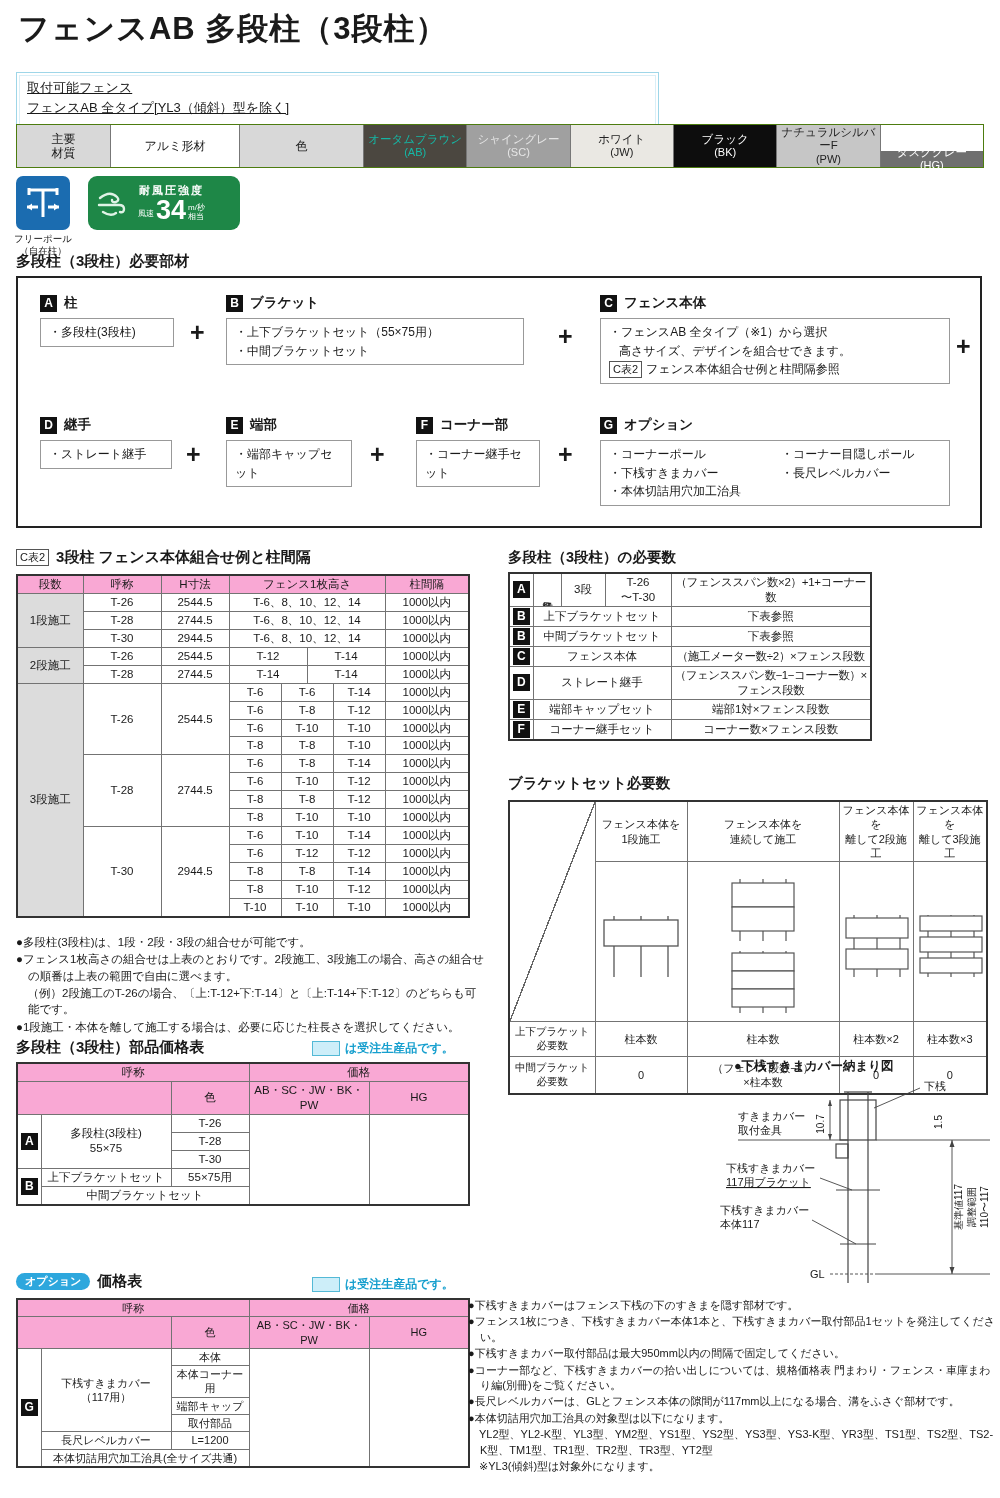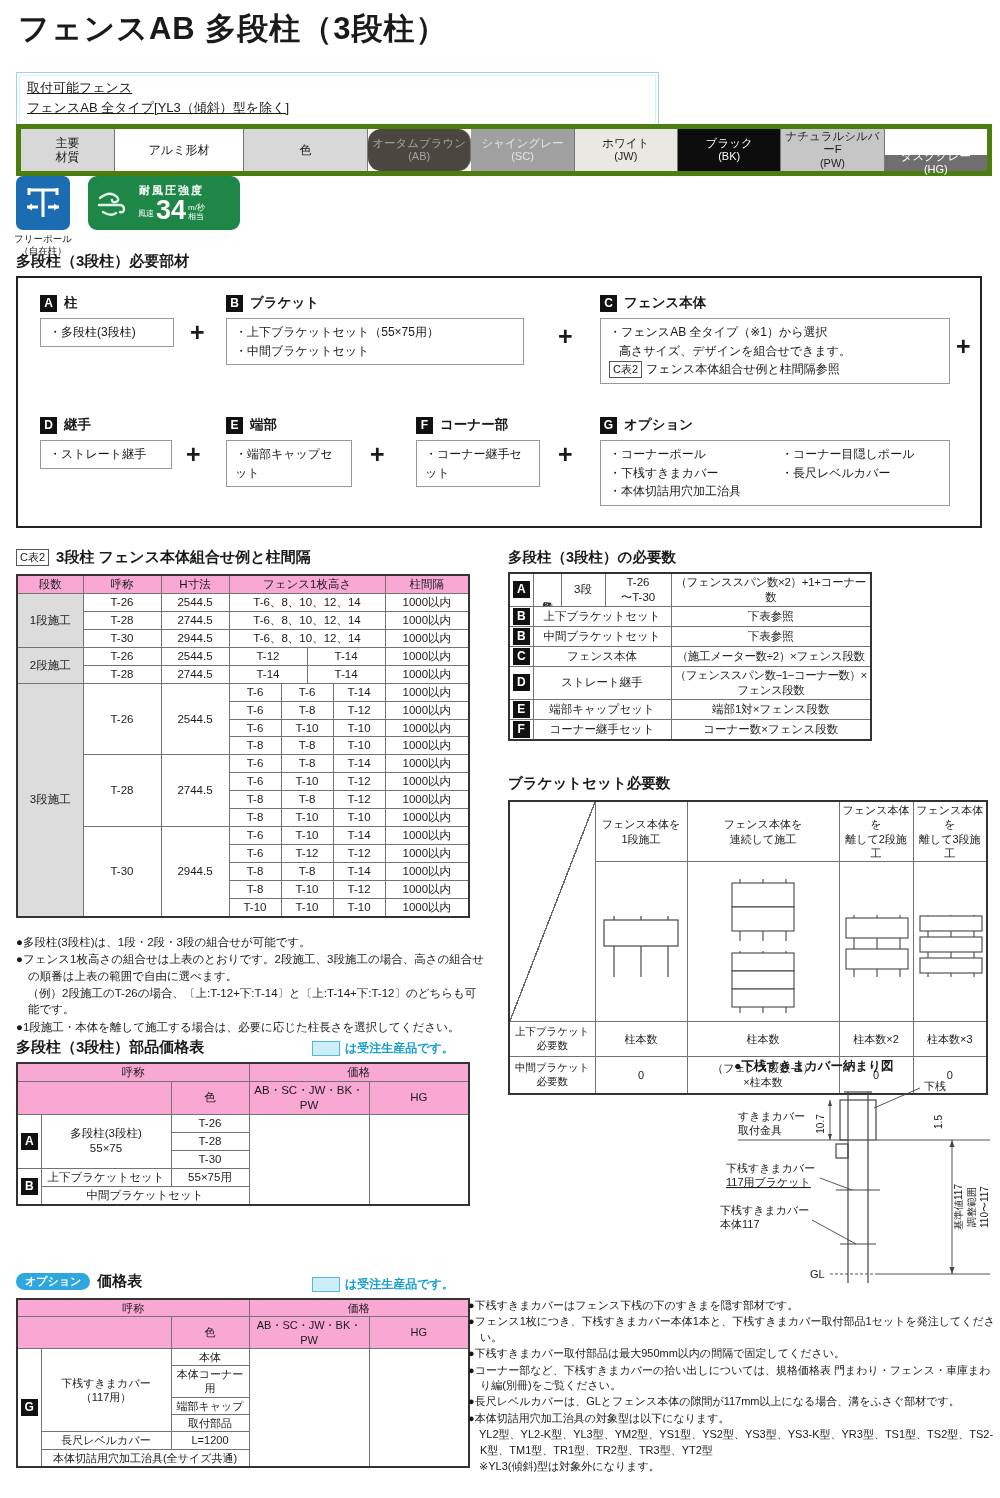--- a/index.html
+++ b/index.html
@@ -14,7 +14,7 @@
                 box-shadow: inset 0 0 0 2px #ffffff, inset 0 0 0 3px #d9eff7;
                 padding:5px 10px; font-size:13px; line-height:1.5;text-decoration:underline; }
 
-  .material-bar { left:16px; top:124px; width:966px; height:42px; display:flex; border:5px solid #4d7c0f; }
+  .material-bar { left:16px; top:124px; width:966px; height:42px; display:flex; border:1px solid #4d7c0f; }
   .material-bar .cell { border-right:1px solid #777; display:flex; flex-direction:column; align-items:center;
                         justify-content:center; text-align:center; font-size:12px; line-height:1.2; white-space:pre-line; }
   .material-bar .cell:last-child { border-right:none;margin-top:26px; }

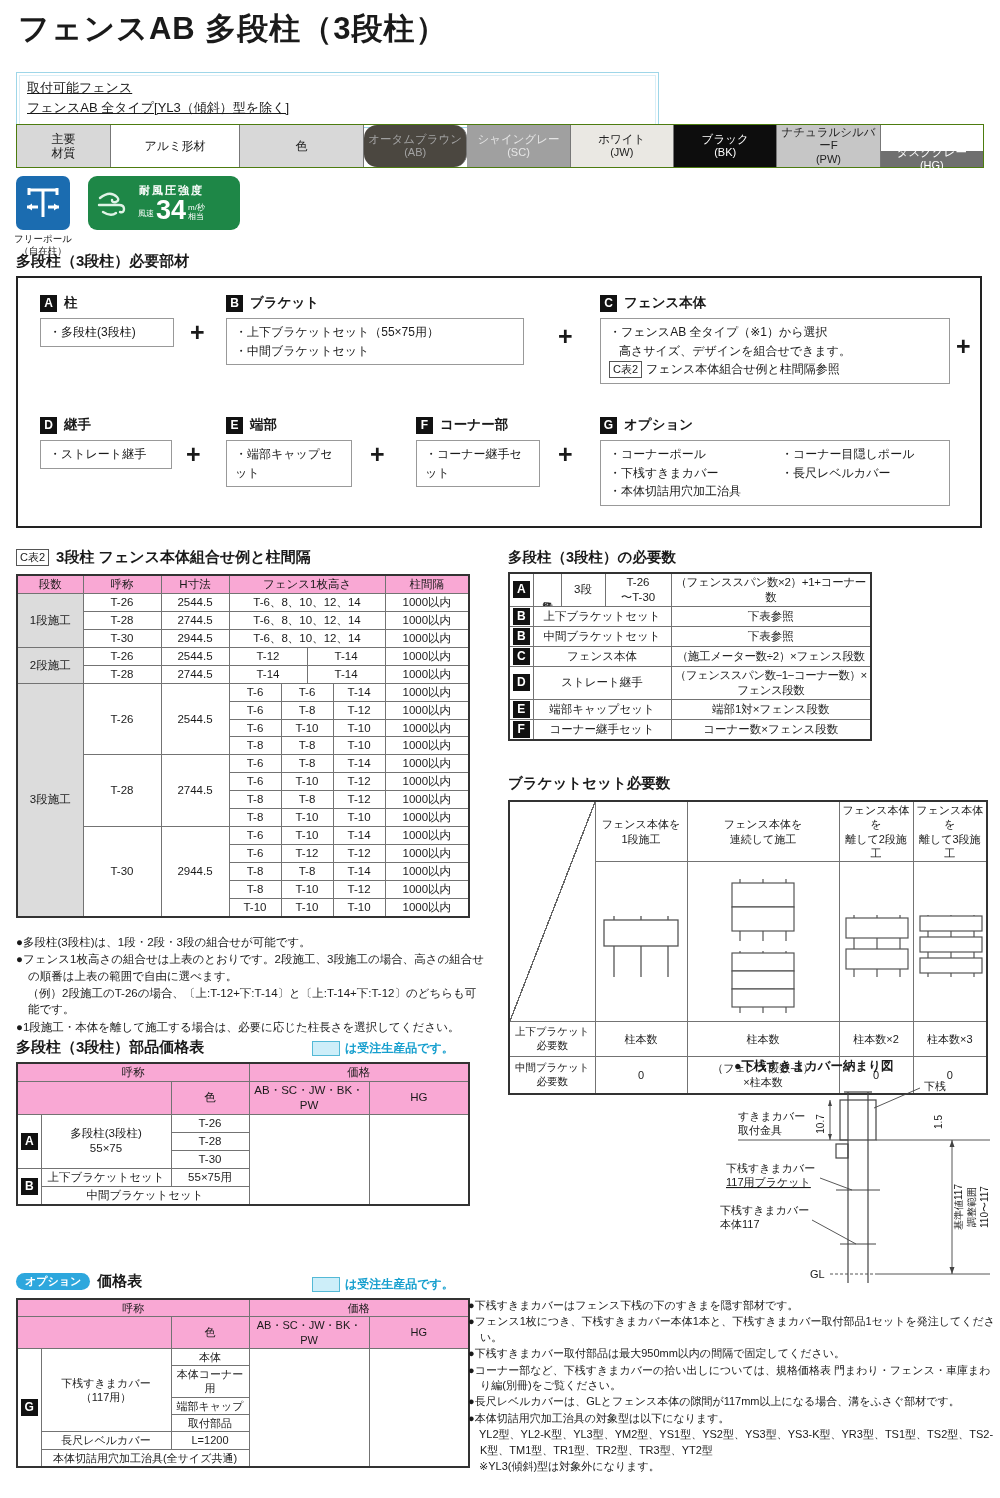--- a/index.html
+++ b/index.html
@@ -112,7 +112,7 @@
 材質</div>
     <div class="cell mw2">アルミ形材</div>
     <div class="cell mw3">色</div>
-    <div class="cell sw" style="background: rgb(75, 71, 64); color: #a3a3a3; border-radius: 13px;">
+    <div class="cell sw" style="background: rgb(75, 71, 64); color: #14b8a6;">
       <div class="nm">オータムブラウン</div>
       <div class="cd">(AB)</div>
     </div>

